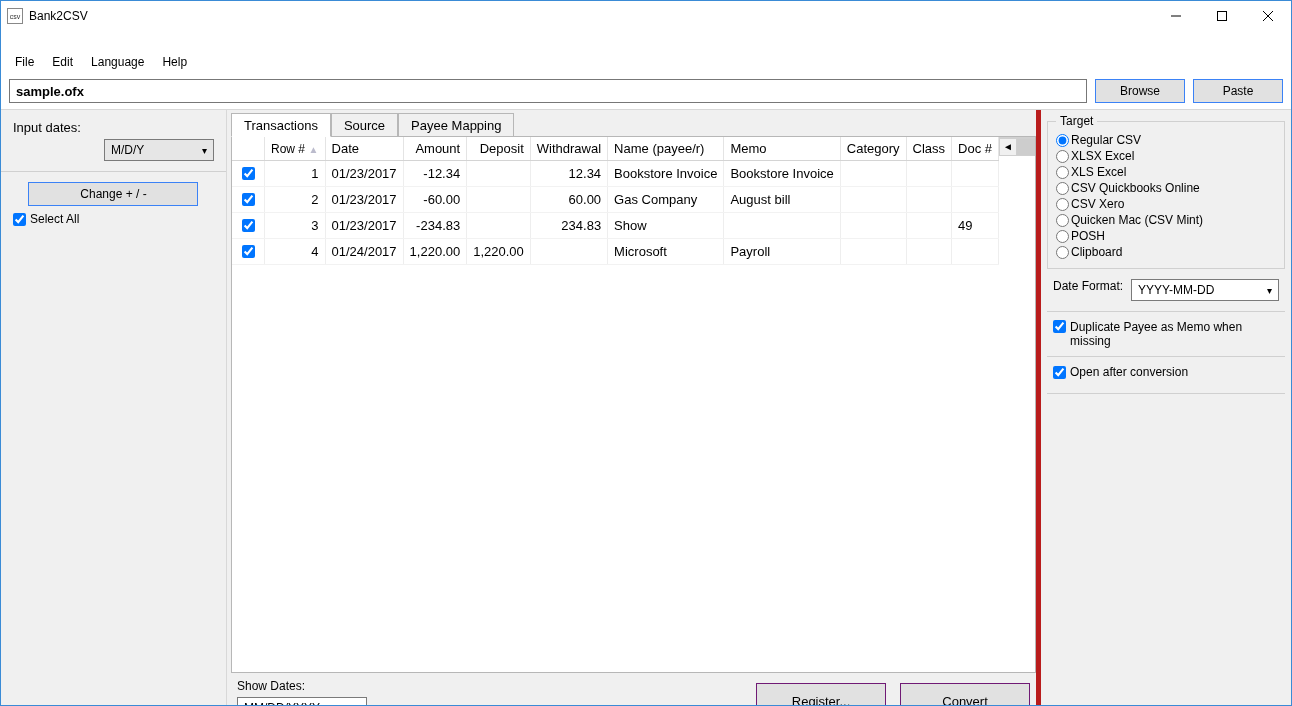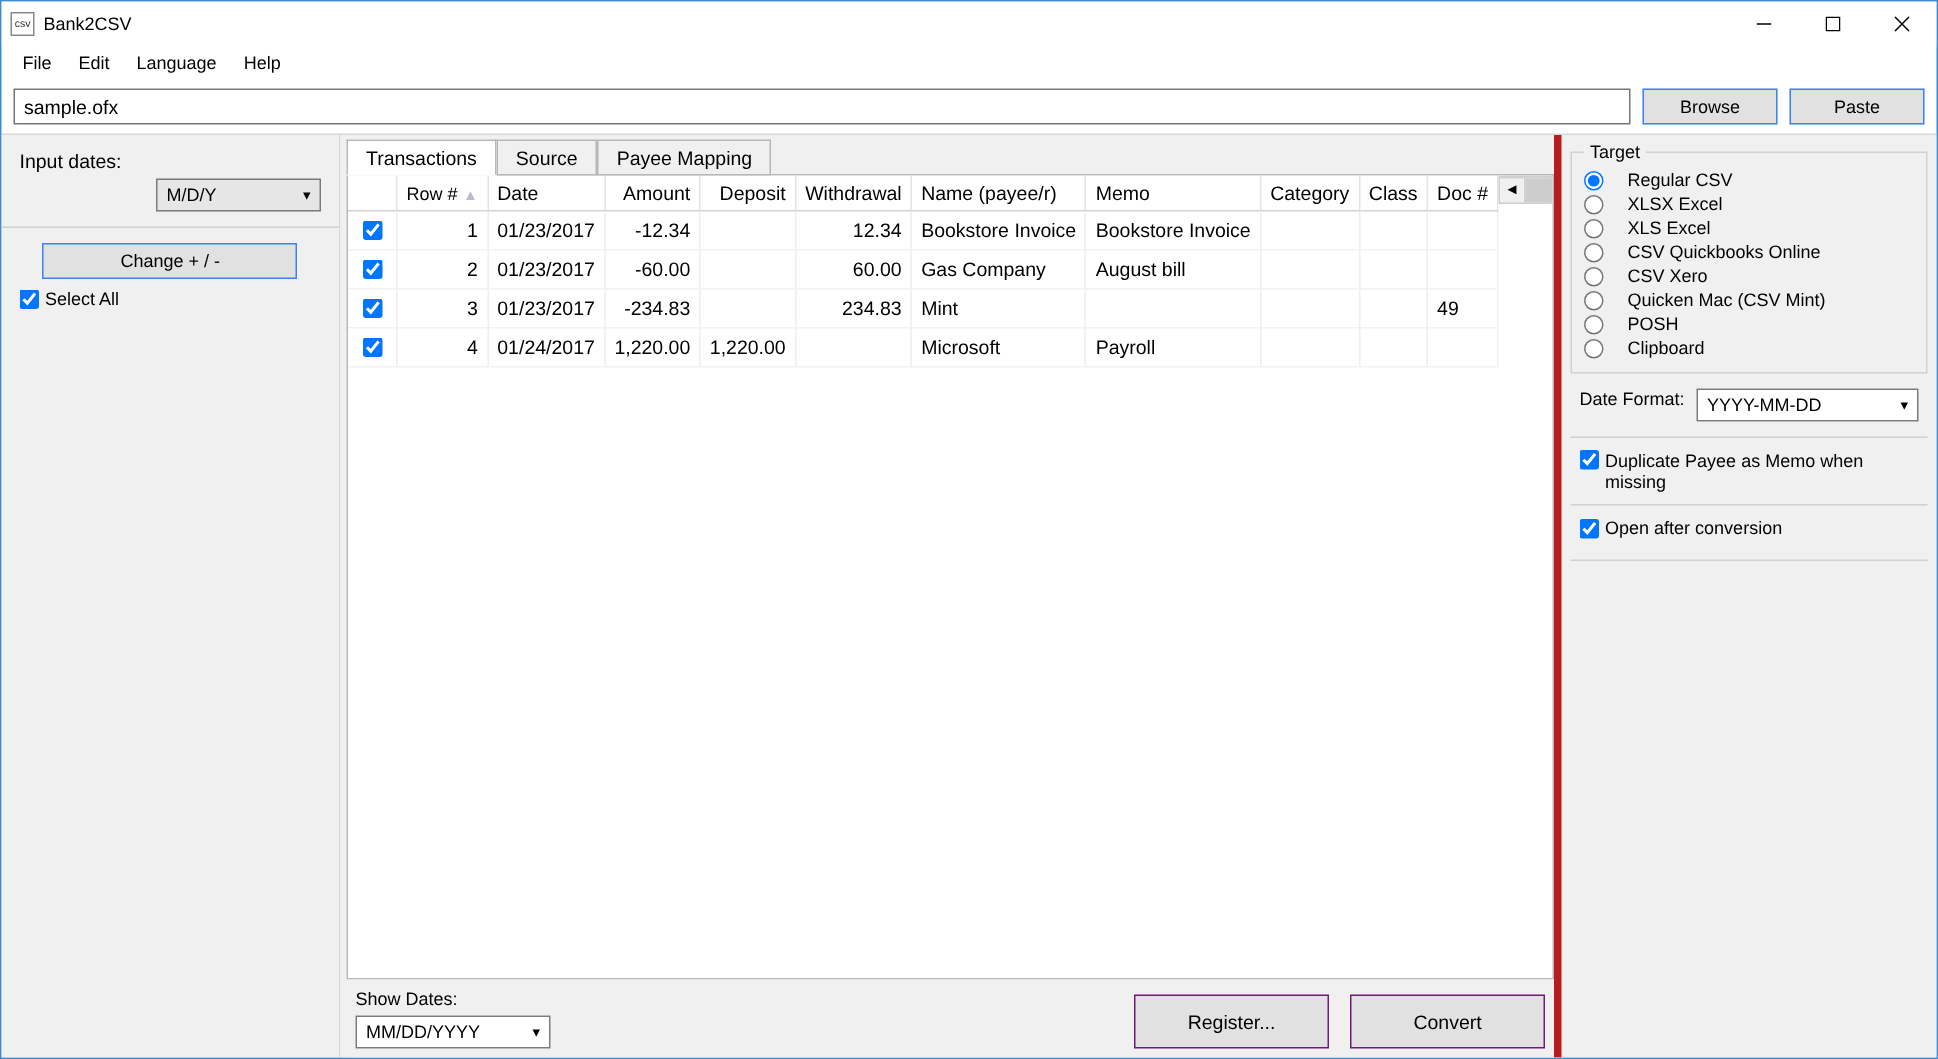--- a/index.html
+++ b/index.html
@@ -10,7 +10,7 @@
   .titlebar .title { font-size:12px; }
   .winbtns { display:flex;}
   .winbtn { width:46px; height:30px; display:flex; align-items:center; justify-content:center; font-size:14px;}
-  .menubar { height:22px; display:flex; align-items:center; gap:2px; padding:0 6px; }
+  .menubar { height:22px; display:flex; align-items:center; gap:2px; padding:0 6px;margin-top:20px; }
   .menubar .mi { padding:2px 8px; }
   .filerow { display:flex; align-items:center; gap:8px; padding:6px 8px 6px 8px;}
   .filerow input[type=text] { flex:1; height:24px; border:1px solid #777; padding:2px 6px; font-size:13px;}

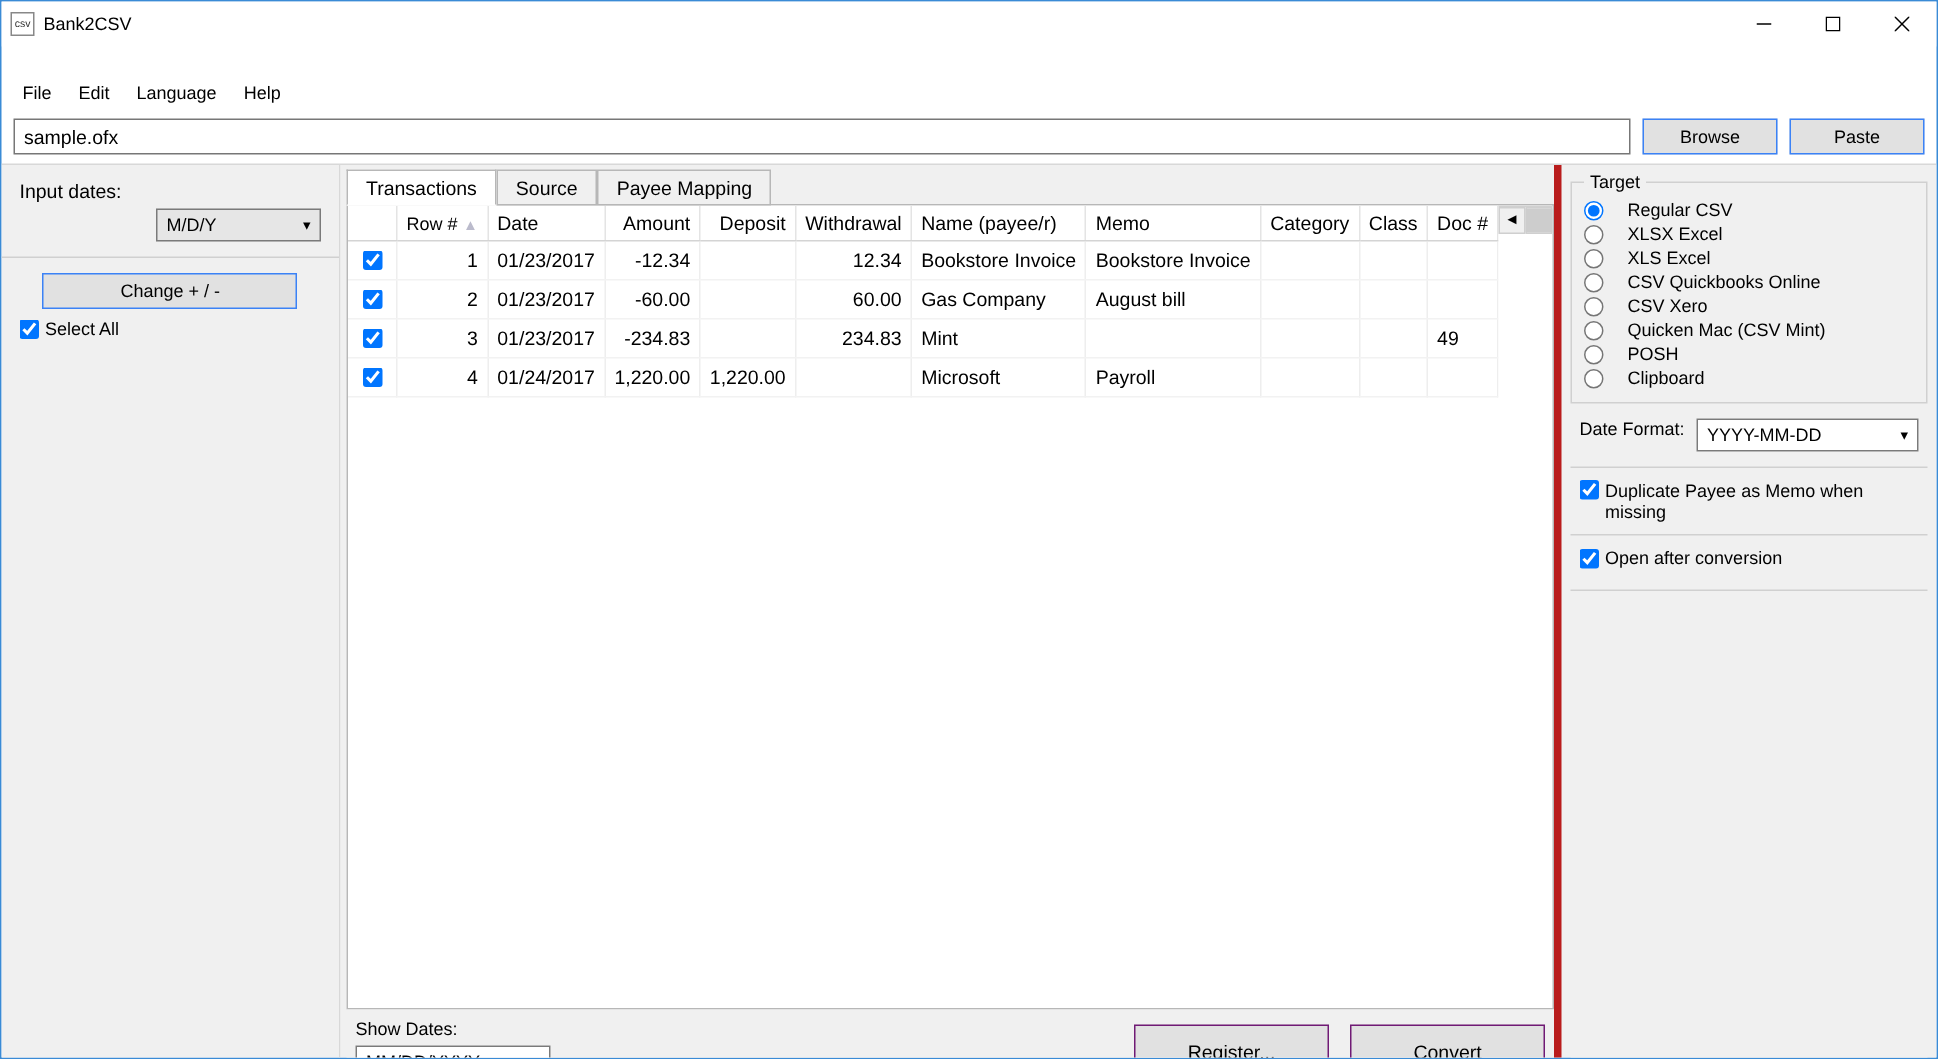--- a/index.html
+++ b/index.html
@@ -13,7 +13,7 @@
   .menubar { height:22px; display:flex; align-items:center; gap:2px; padding:0 6px;margin-top:20px; }
   .menubar .mi { padding:2px 8px; }
   .filerow { display:flex; align-items:center; gap:8px; padding:6px 8px 6px 8px;}
-  .filerow input[type=text] { flex:1; height:24px; border:1px solid #777; padding:2px 6px; font-size:13px;}
+  .filerow input[type=text] { flex:1; height:24px; border:1px solid #777; padding:2px 6px; font-size:13px;font-weight:bold;}
   .btn { height:24px; min-width:90px; background:#e1e1e1; border:1px solid #3b82f6; text-align:center; line-height:22px; padding:0 12px;}
   .main { display:flex; height:calc(706px - 30px - 22px - 36px - 2px); border-top:1px solid #d8d8d8; }
   .leftpane { width:230px; border-right:1px solid #d8d8d8; padding:10px 12px; background:#f0f0f0; display:flex; flex-direction:column; gap:6px;}

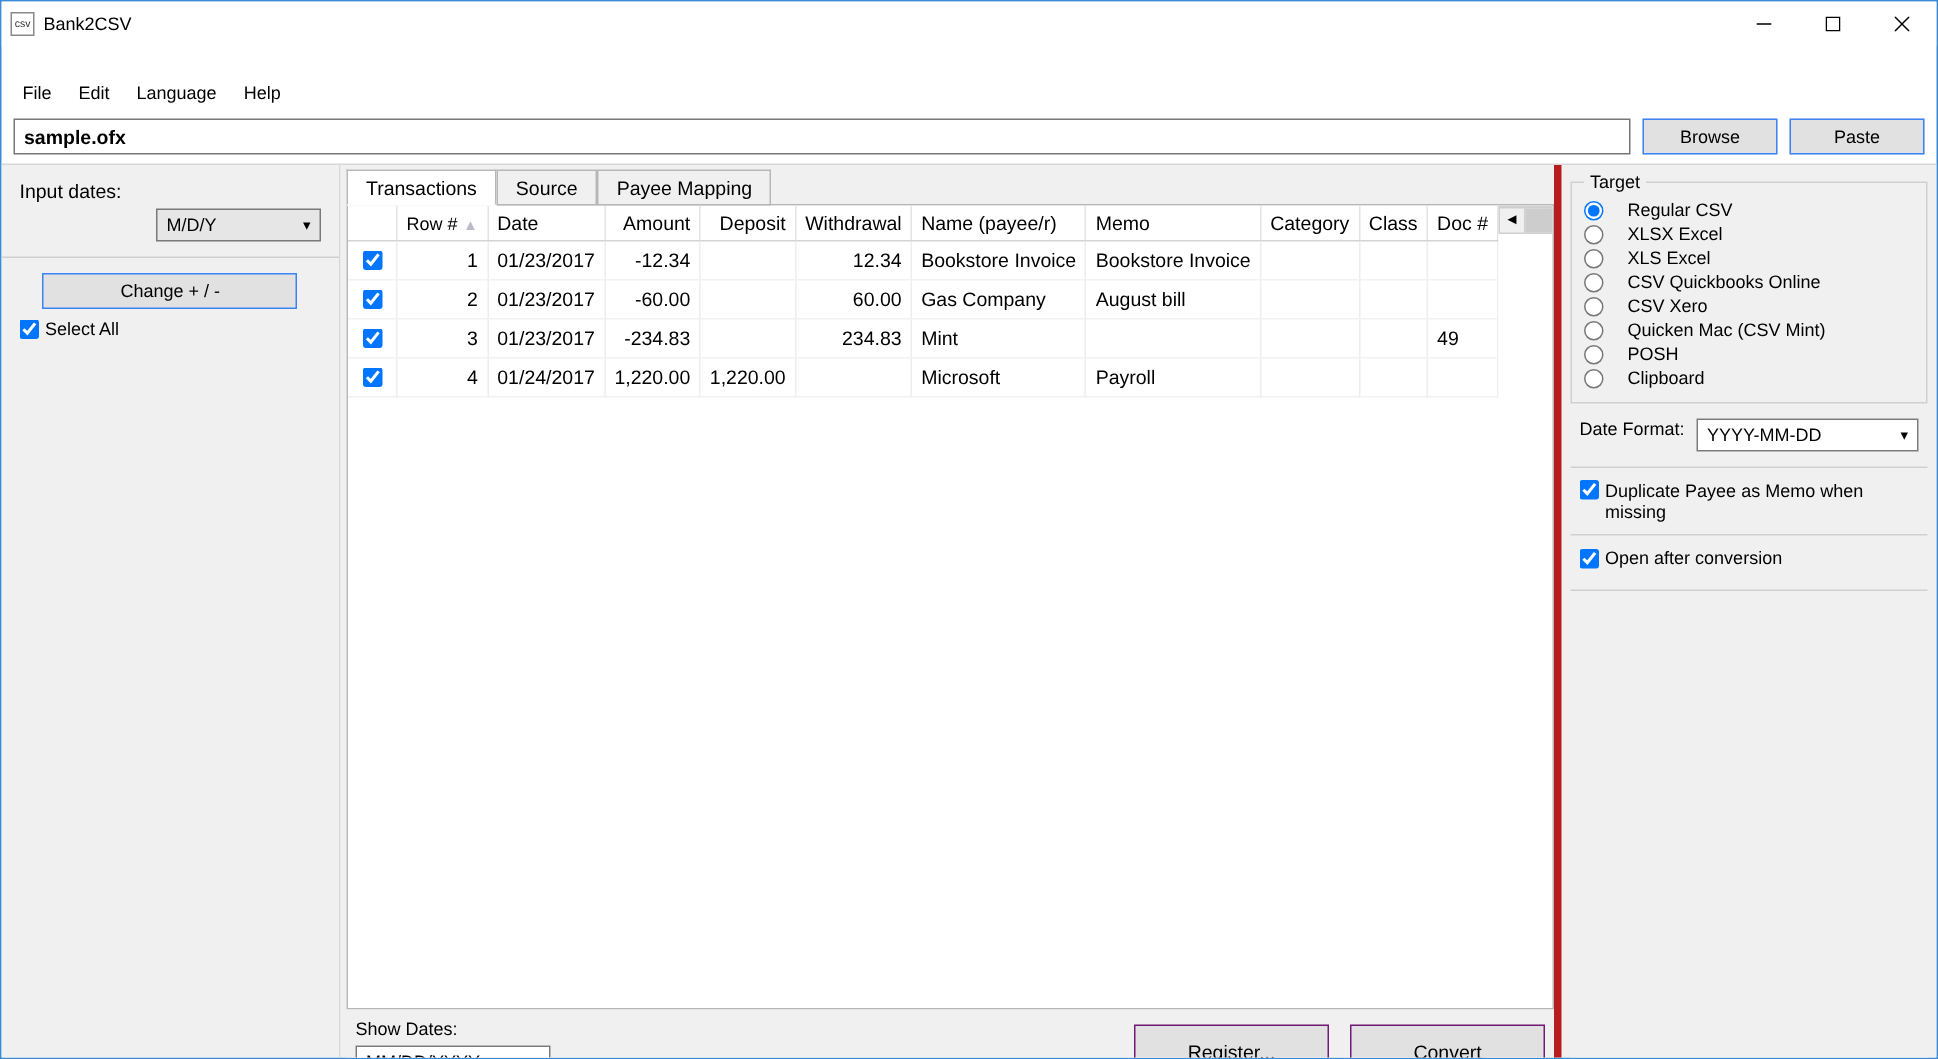--- a/index.html
+++ b/index.html
@@ -52,7 +52,7 @@
   .group { border:1px solid #d0d0d0; margin:4px 6px 0 6px; padding:4px 8px 8px 8px; background:#f0f0f0;}
   .group legend{ font-size:12px; padding:0 4px;}
   fieldset{border:1px solid #d0d0d0;}
-  .radio { display:flex; align-items:center; gap:16px; font-size:13px; padding:1px 0;}
+  .radio { display:flex; align-items:center; gap:2px; font-size:13px; padding:1px 0;}
   .radio input { margin:0;}
   .dateformat { display:flex; gap:8px; padding:10px 12px;}
   .dateformat .combo{ flex:1; background:#fff;}

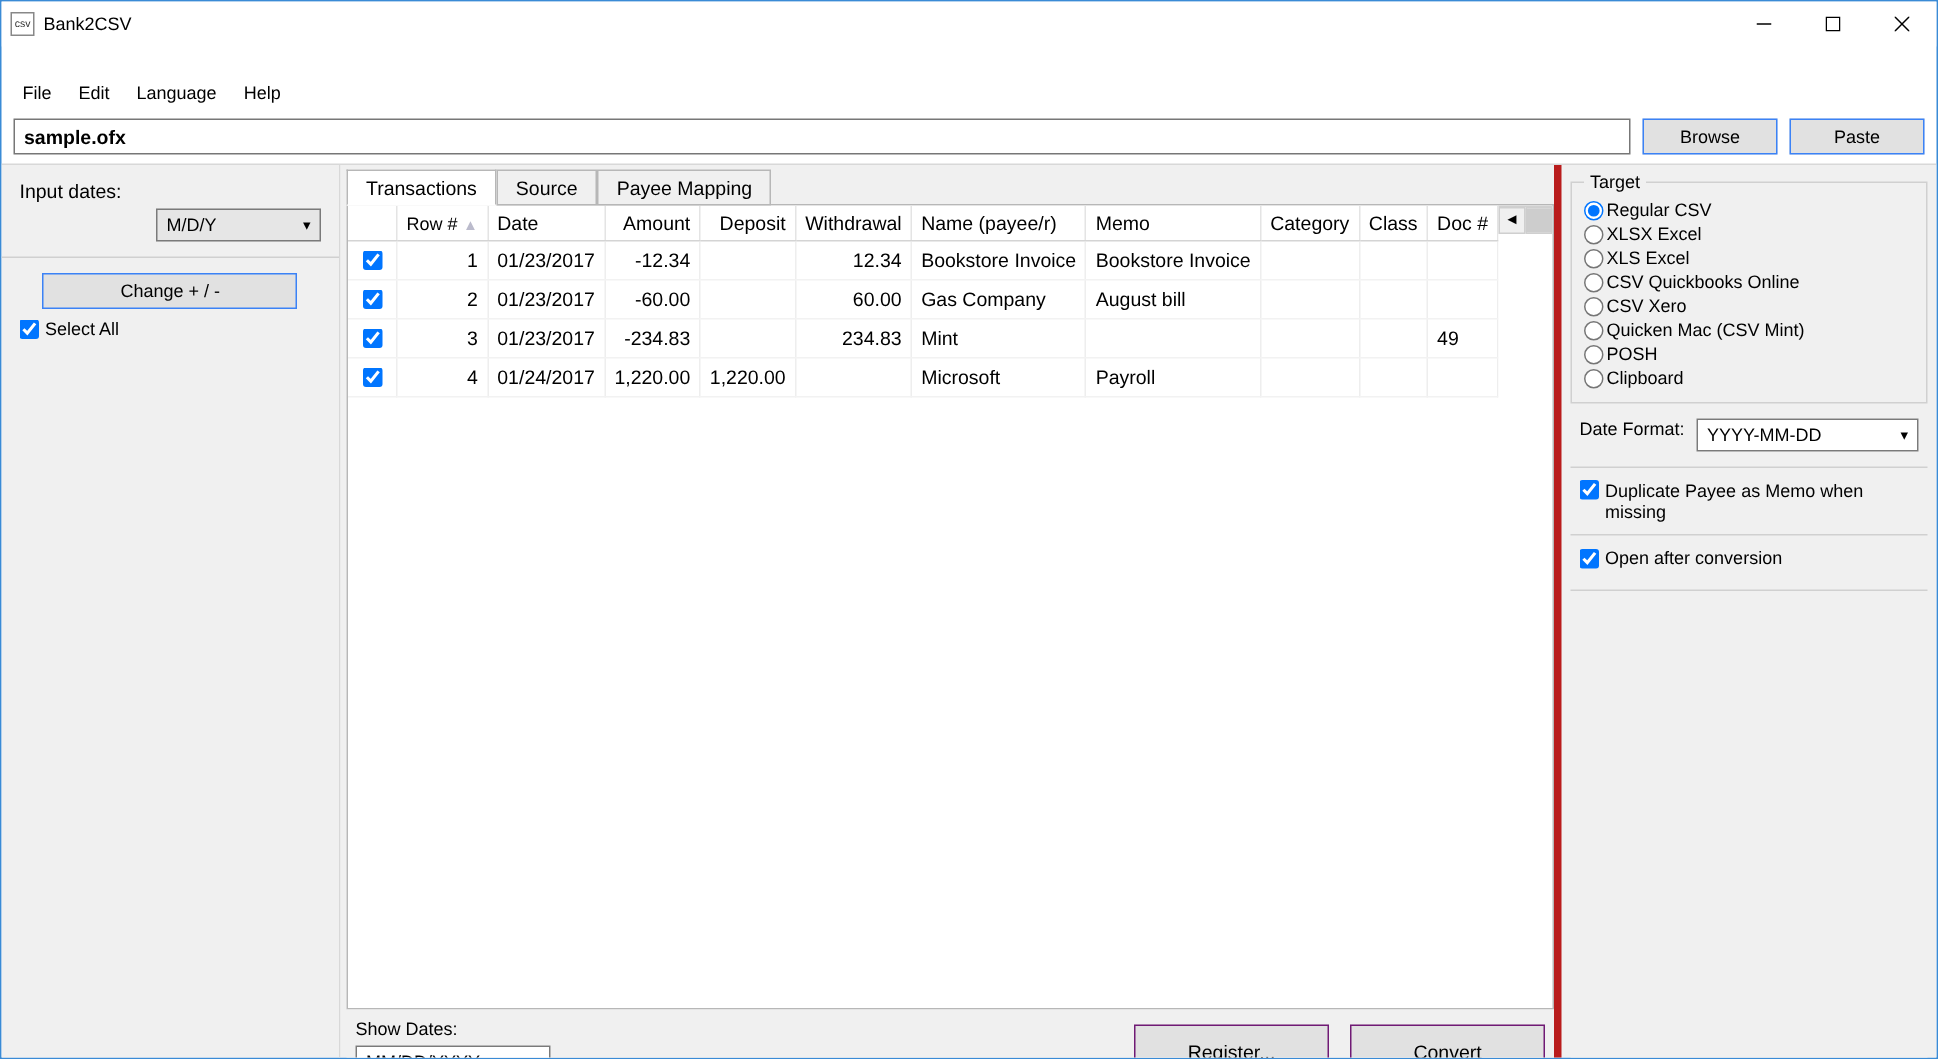--- a/index.html
+++ b/index.html
@@ -175,7 +175,7 @@
                 <td class="num">-234.83</td>
                 <td class="num"></td>
                 <td class="num">234.83</td>
-                <td>Mint</td>
+                <td>Show</td>
                 <td></td>
                 <td></td>
                 <td></td>

